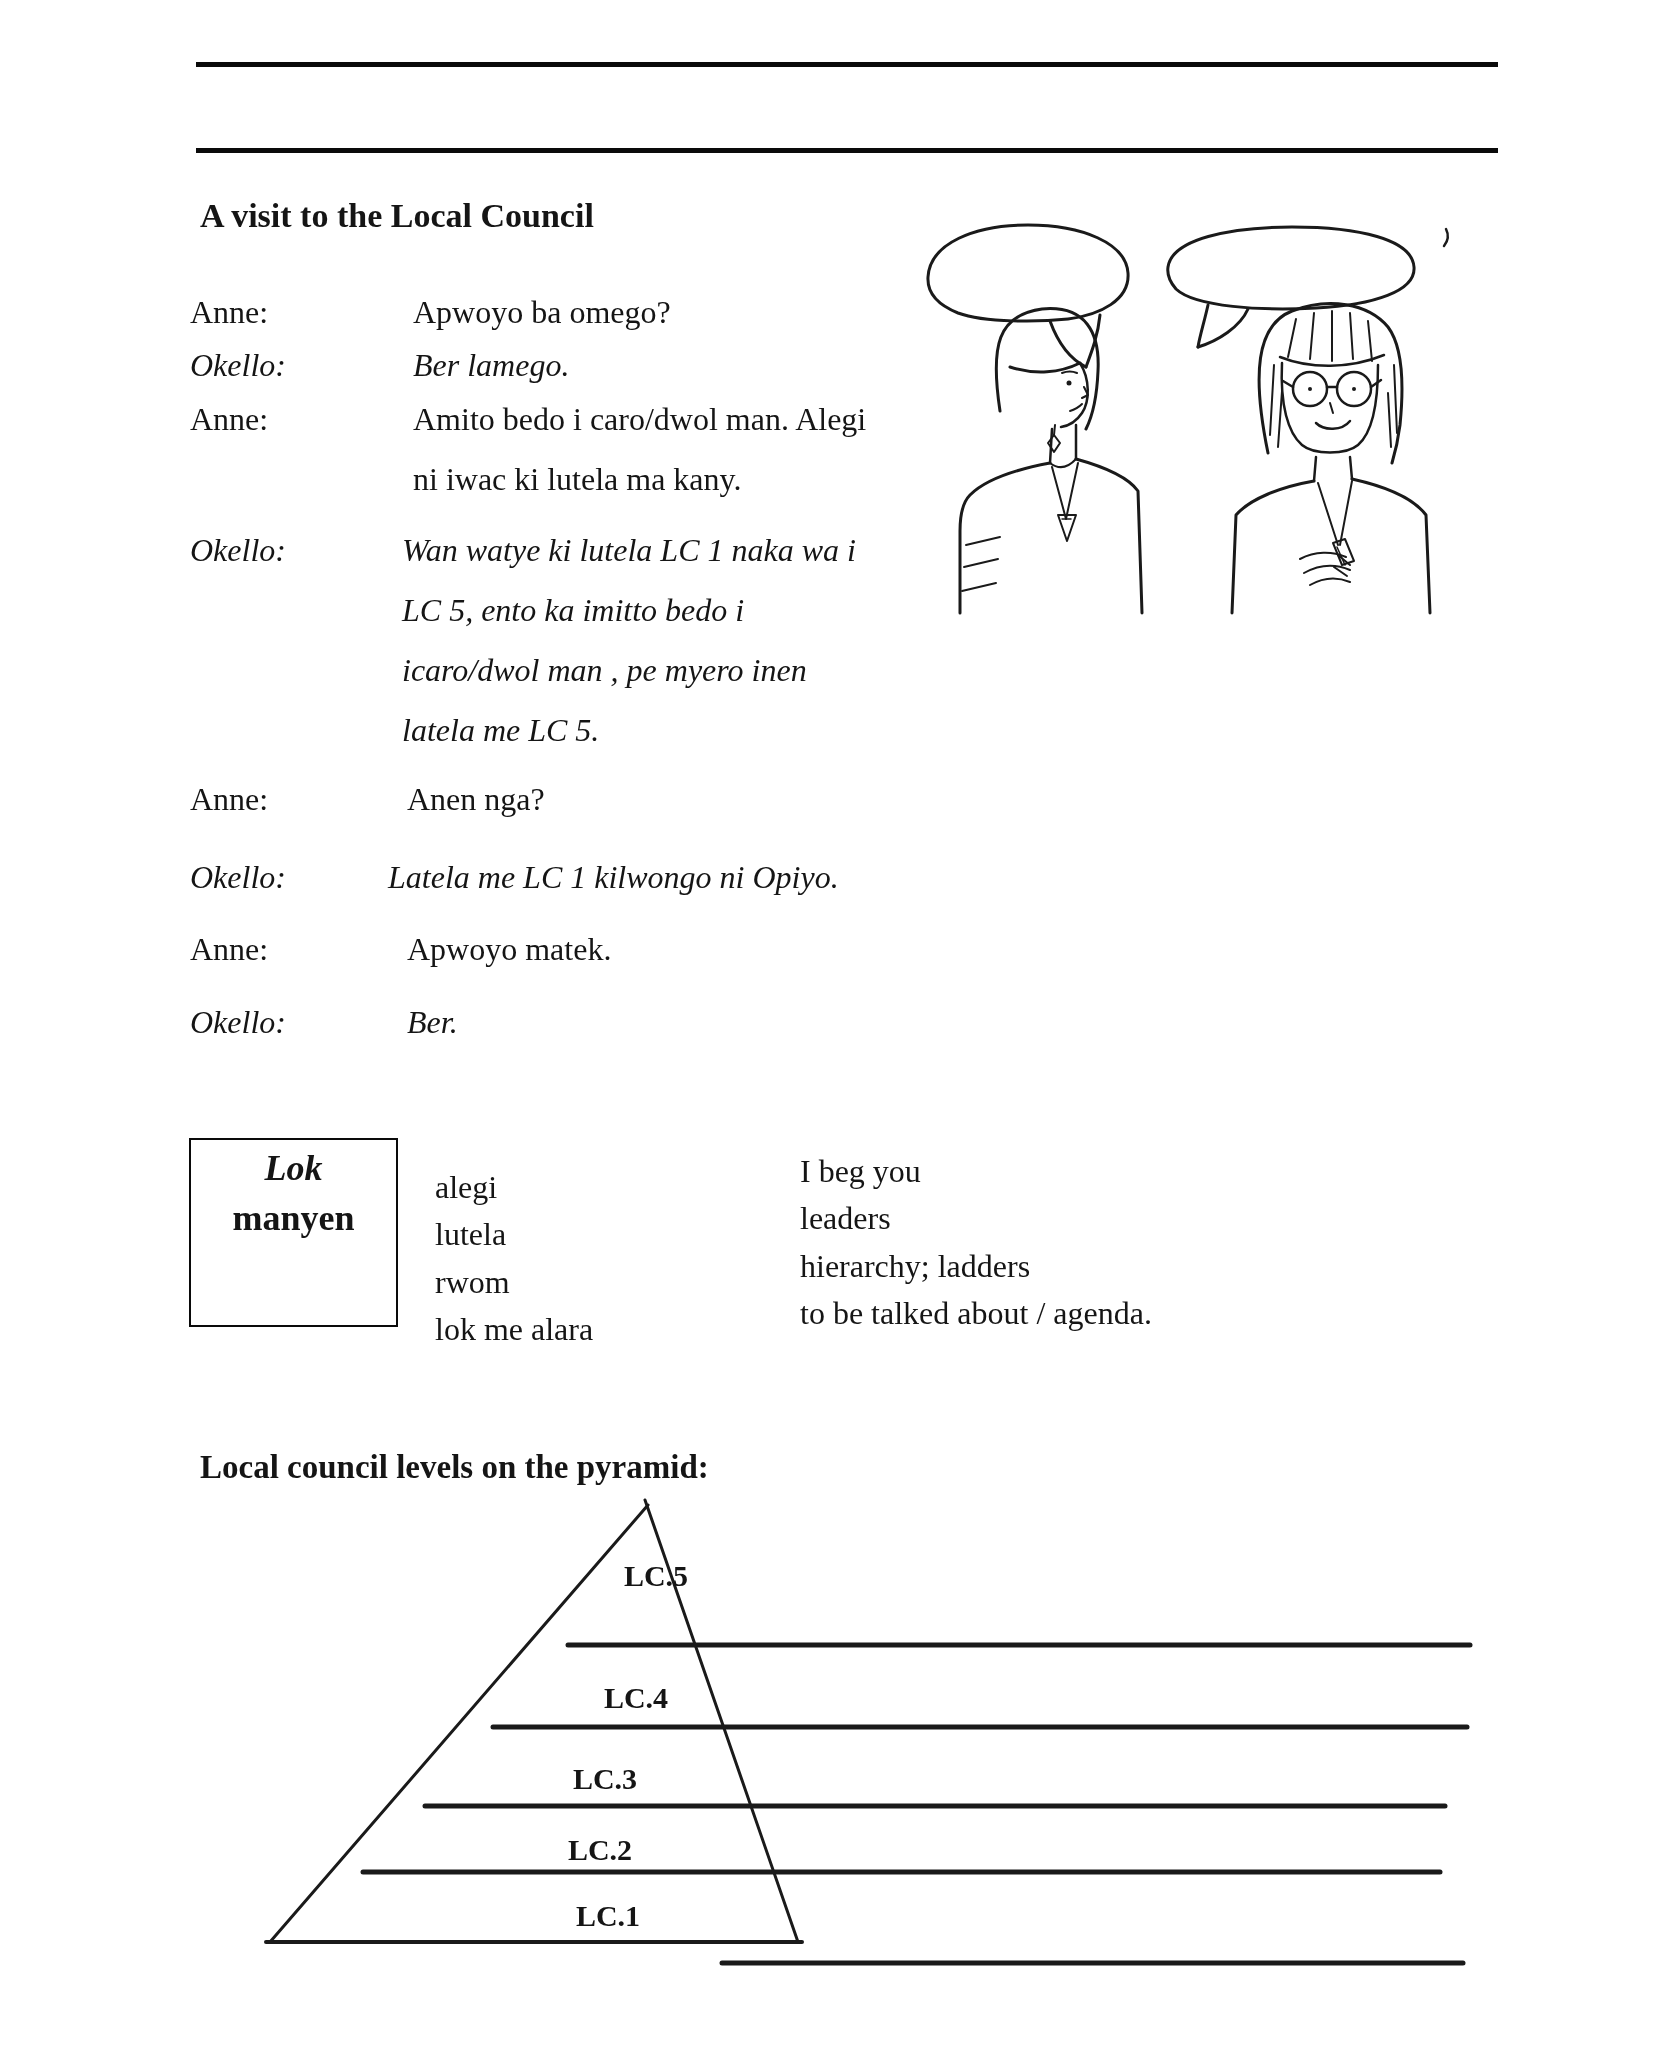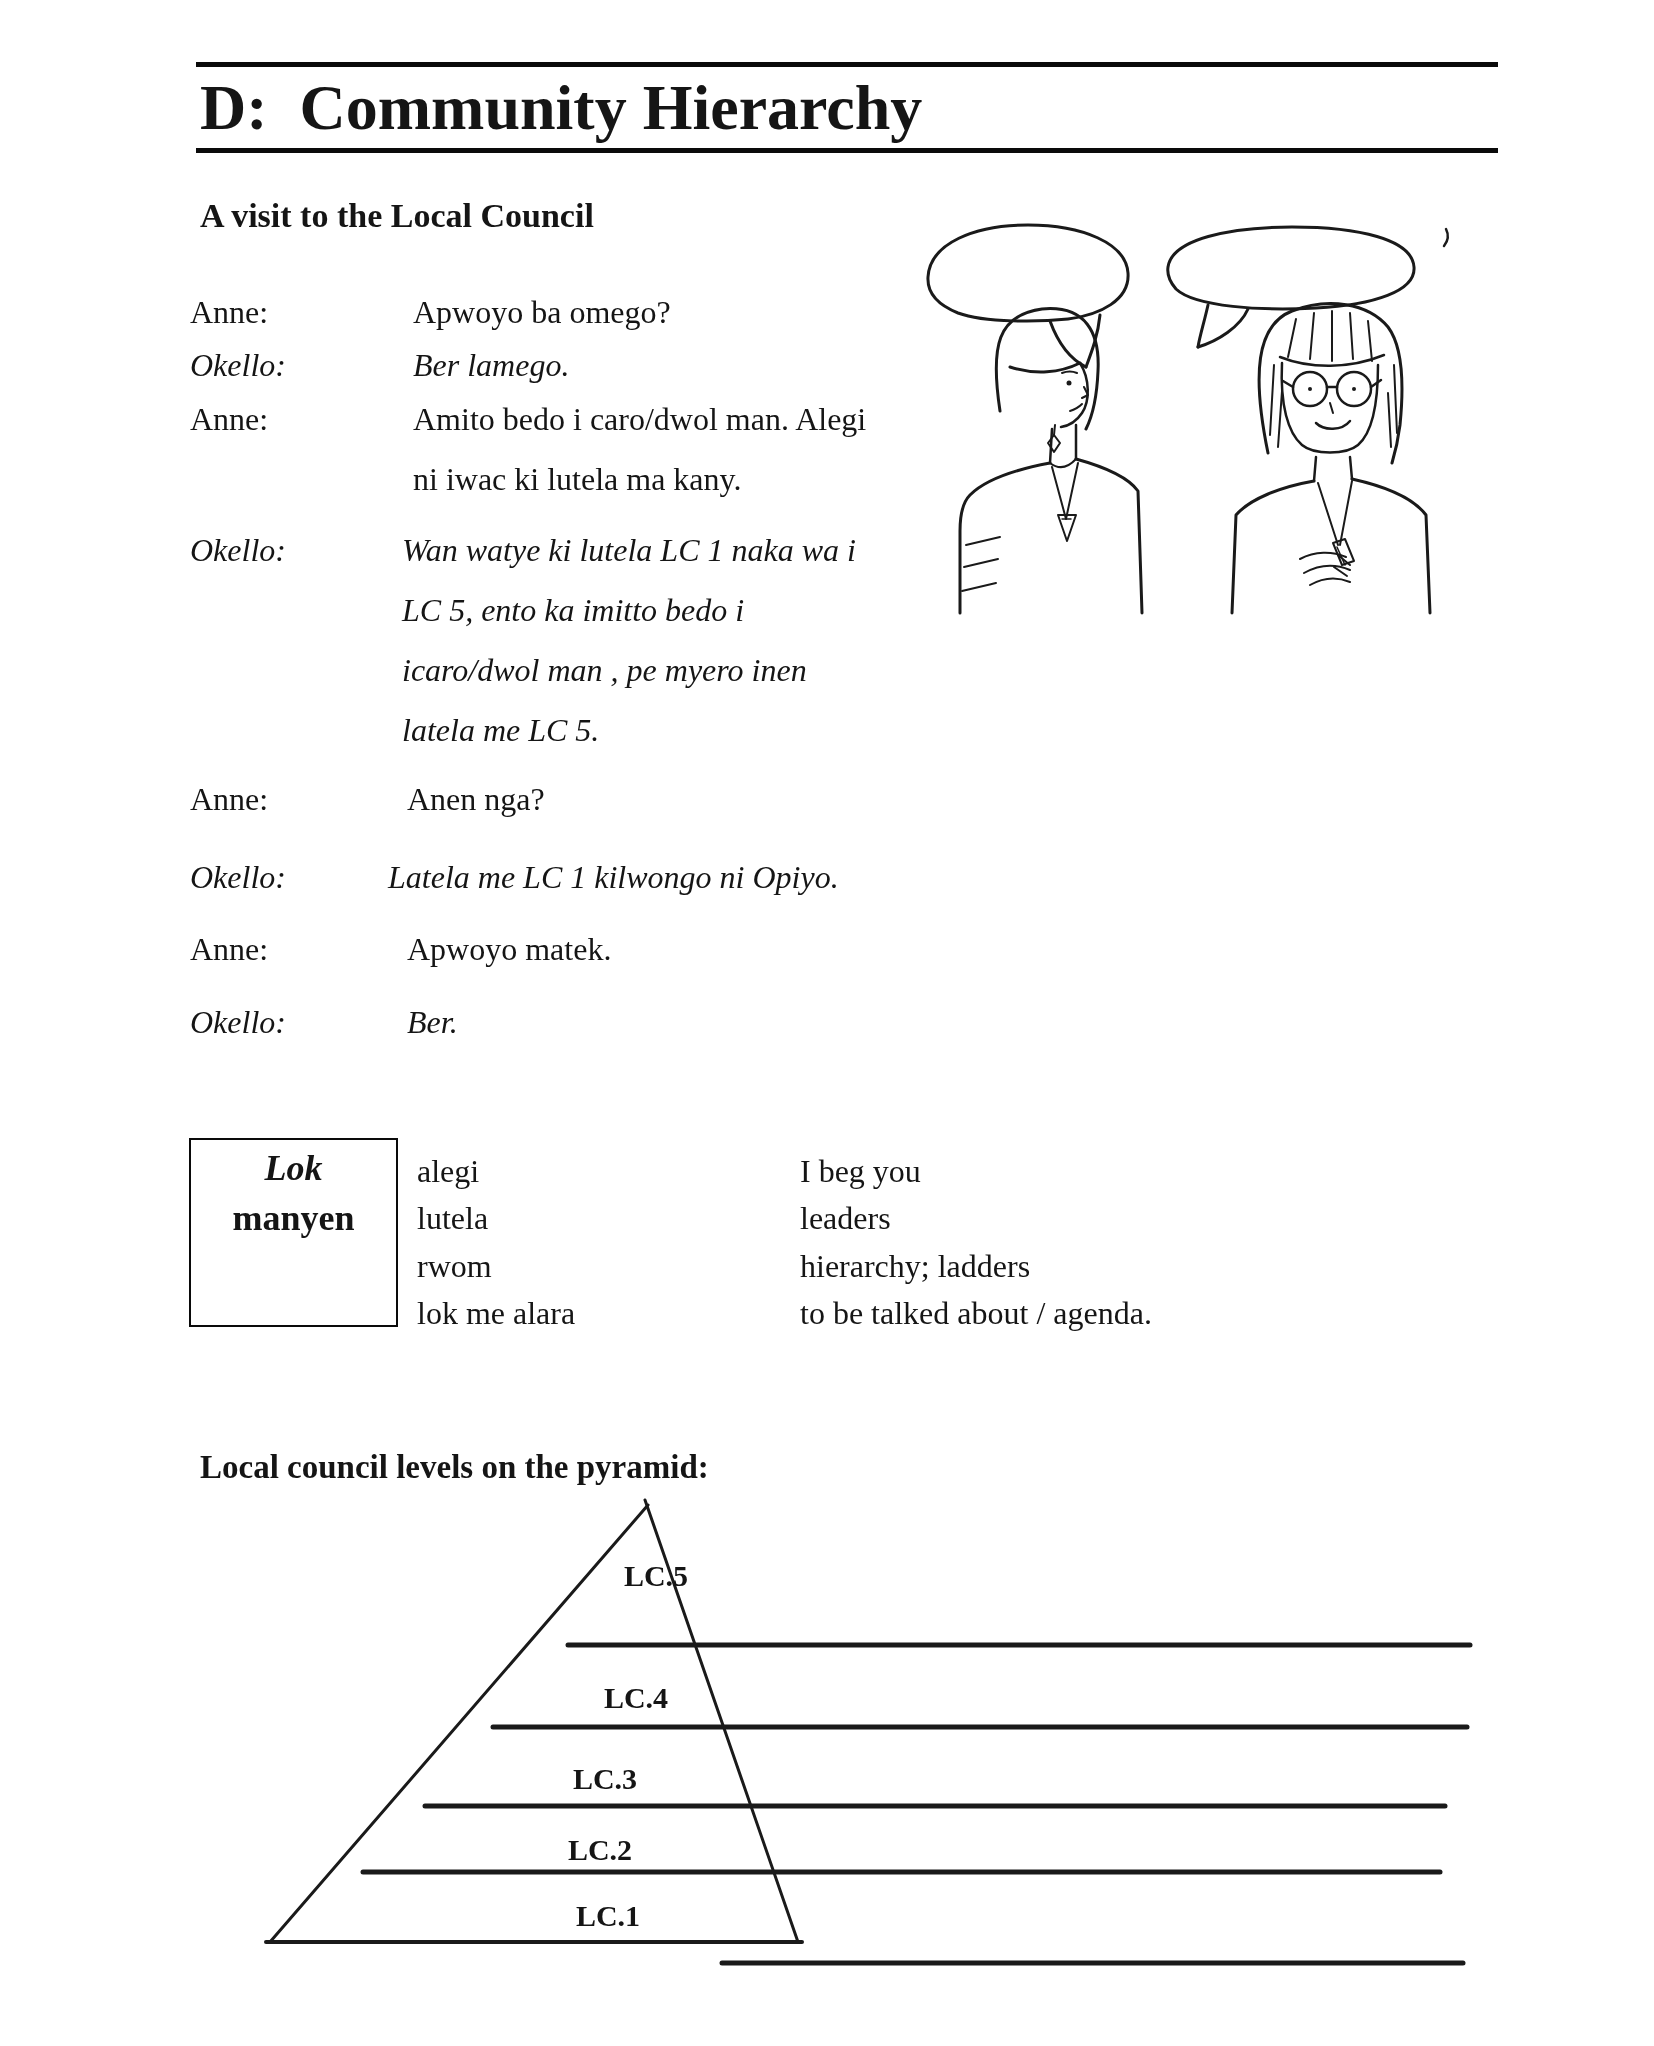--- a/index.html
+++ b/index.html
@@ -45,7 +45,6 @@
 <div class="page">
 
   <div class="rule" style="top:62px;height:5px;"></div>
-  <div class="page-title">D:  Community Hierarchy</div>
   <div class="rule" style="top:148px;height:5px;"></div>
 
   <div class="h2" style="left:200px;top:199px;">A visit to the Local Council</div>

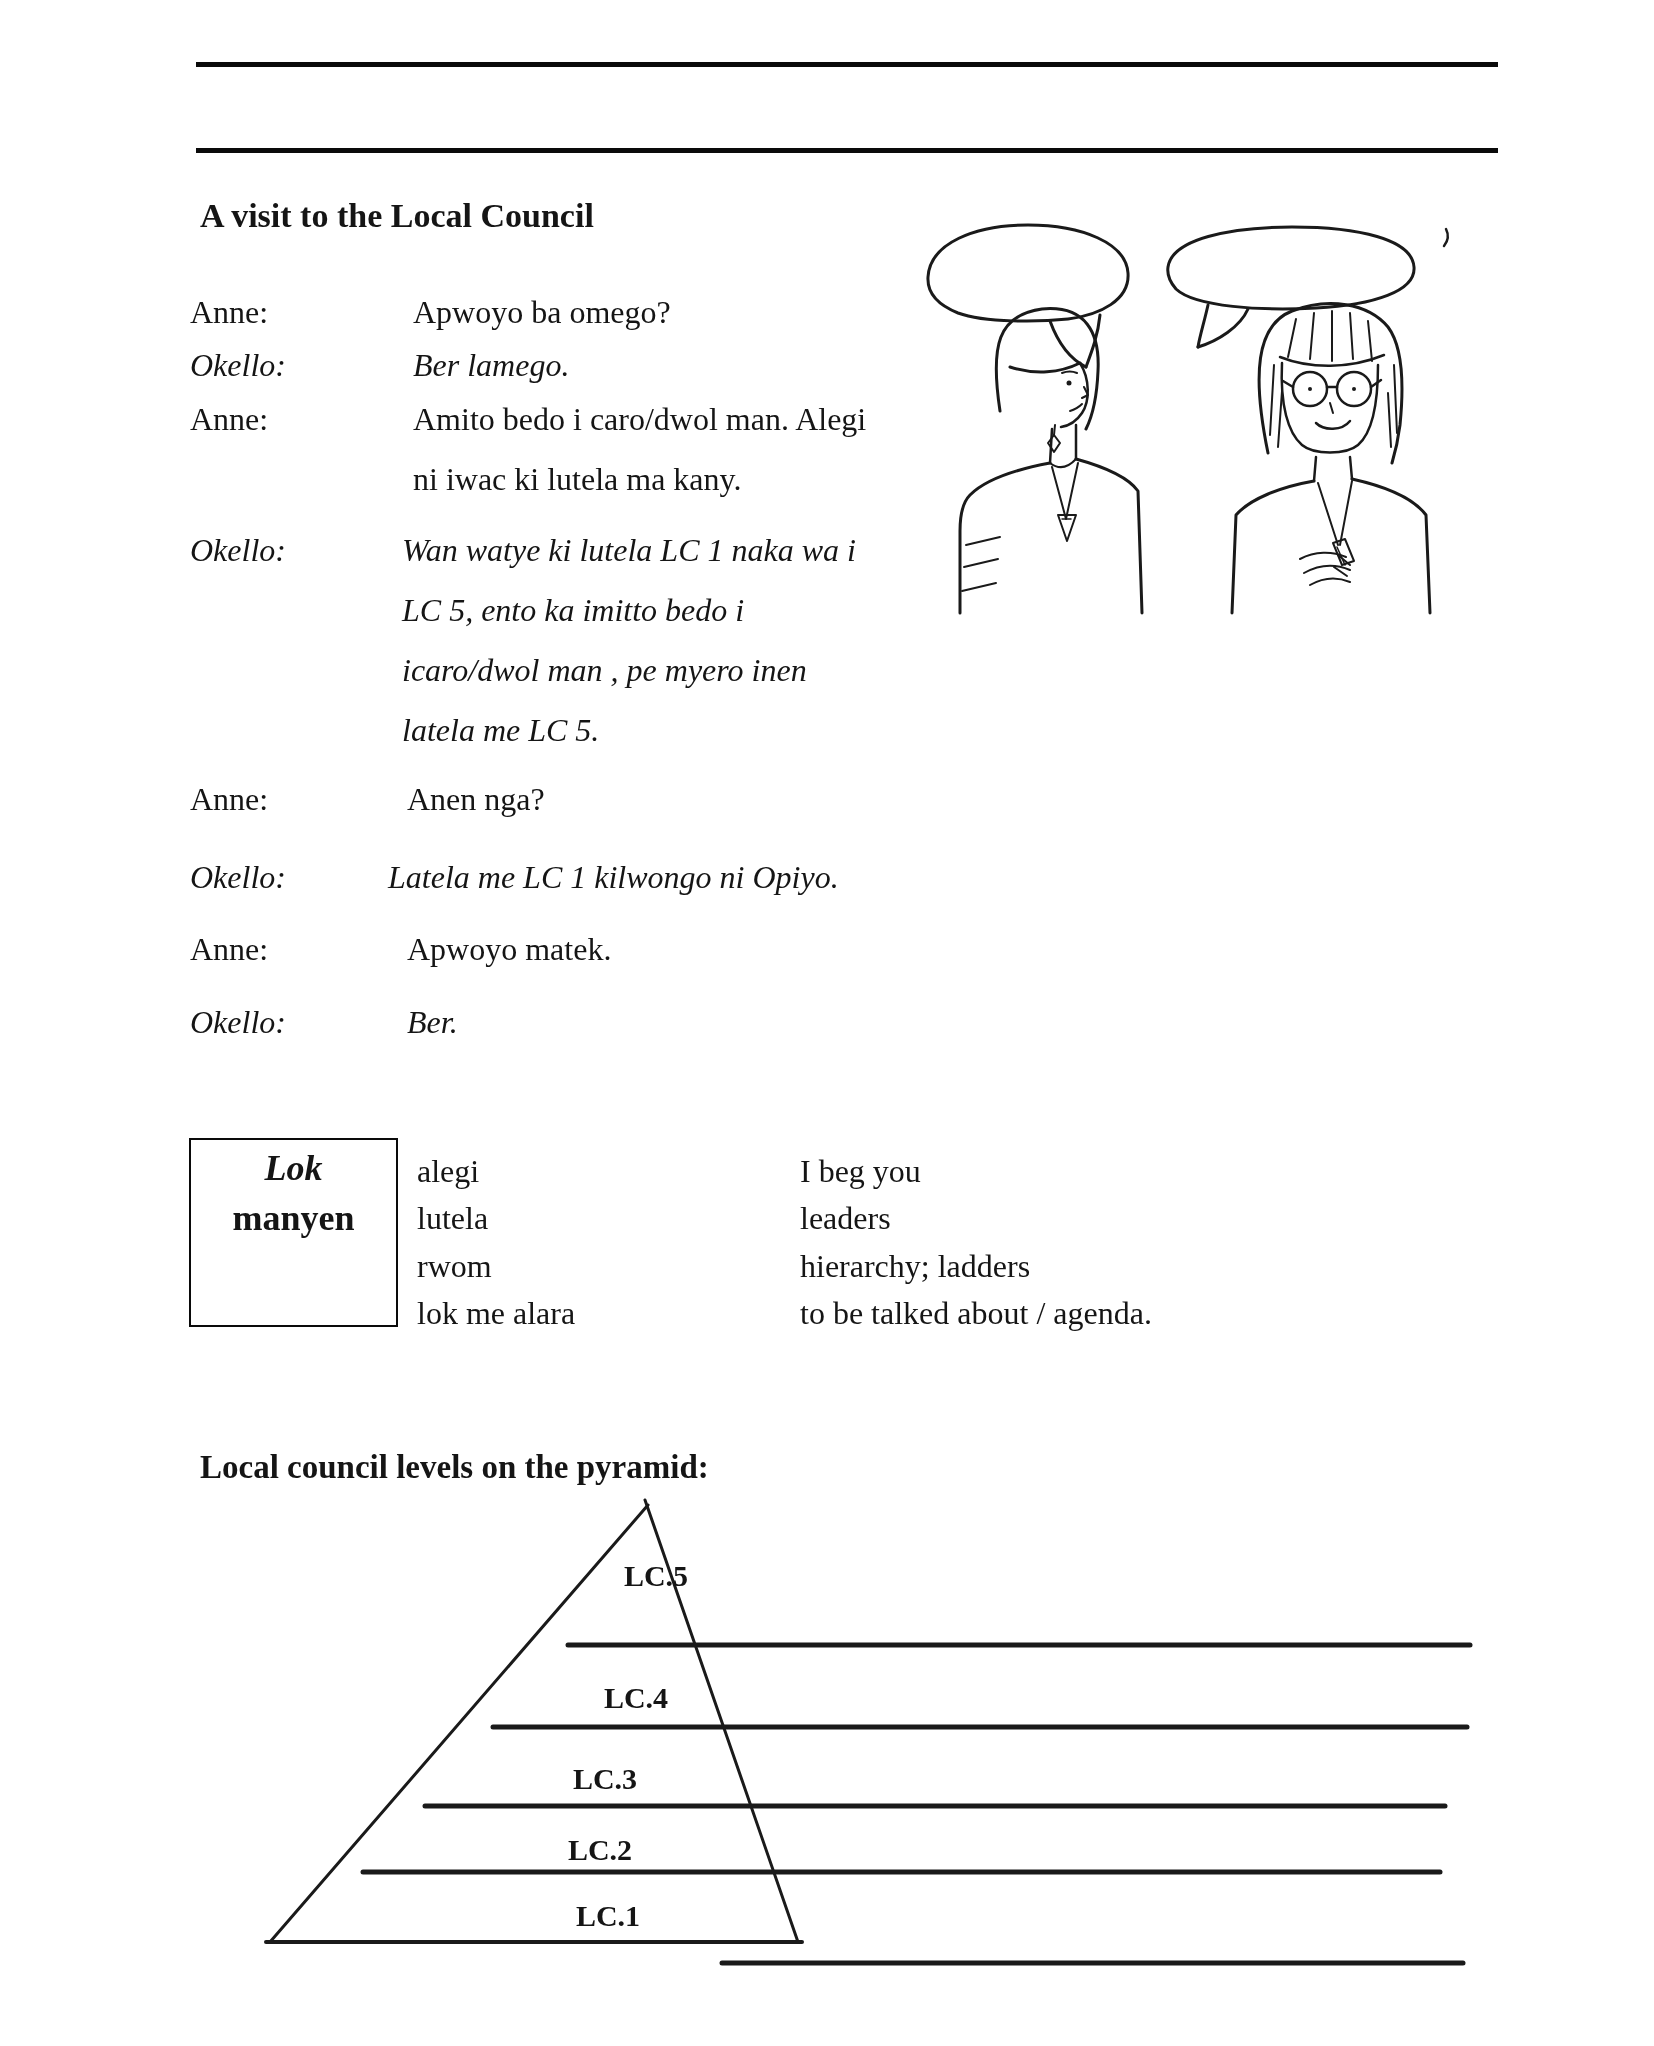--- a/index.html
+++ b/index.html
@@ -32,7 +32,7 @@
   }
   .vocab-title{position:absolute;left:189px;width:209px;text-align:center;
     font-size:36px;font-weight:bold;line-height:1;}
-  .vterm{position:absolute;left:417px;font-size:32px;line-height:1;white-space:pre;}
+  .vterm{position:absolute;left:435px;font-size:32px;line-height:1;white-space:pre;margin-top:16px;}
   .vdef{position:absolute;left:800px;font-size:32px;line-height:1;white-space:pre;}
   .lc-label{position:absolute;width:120px;text-align:center;
     font-size:30px;font-weight:bold;line-height:1;white-space:pre;}

